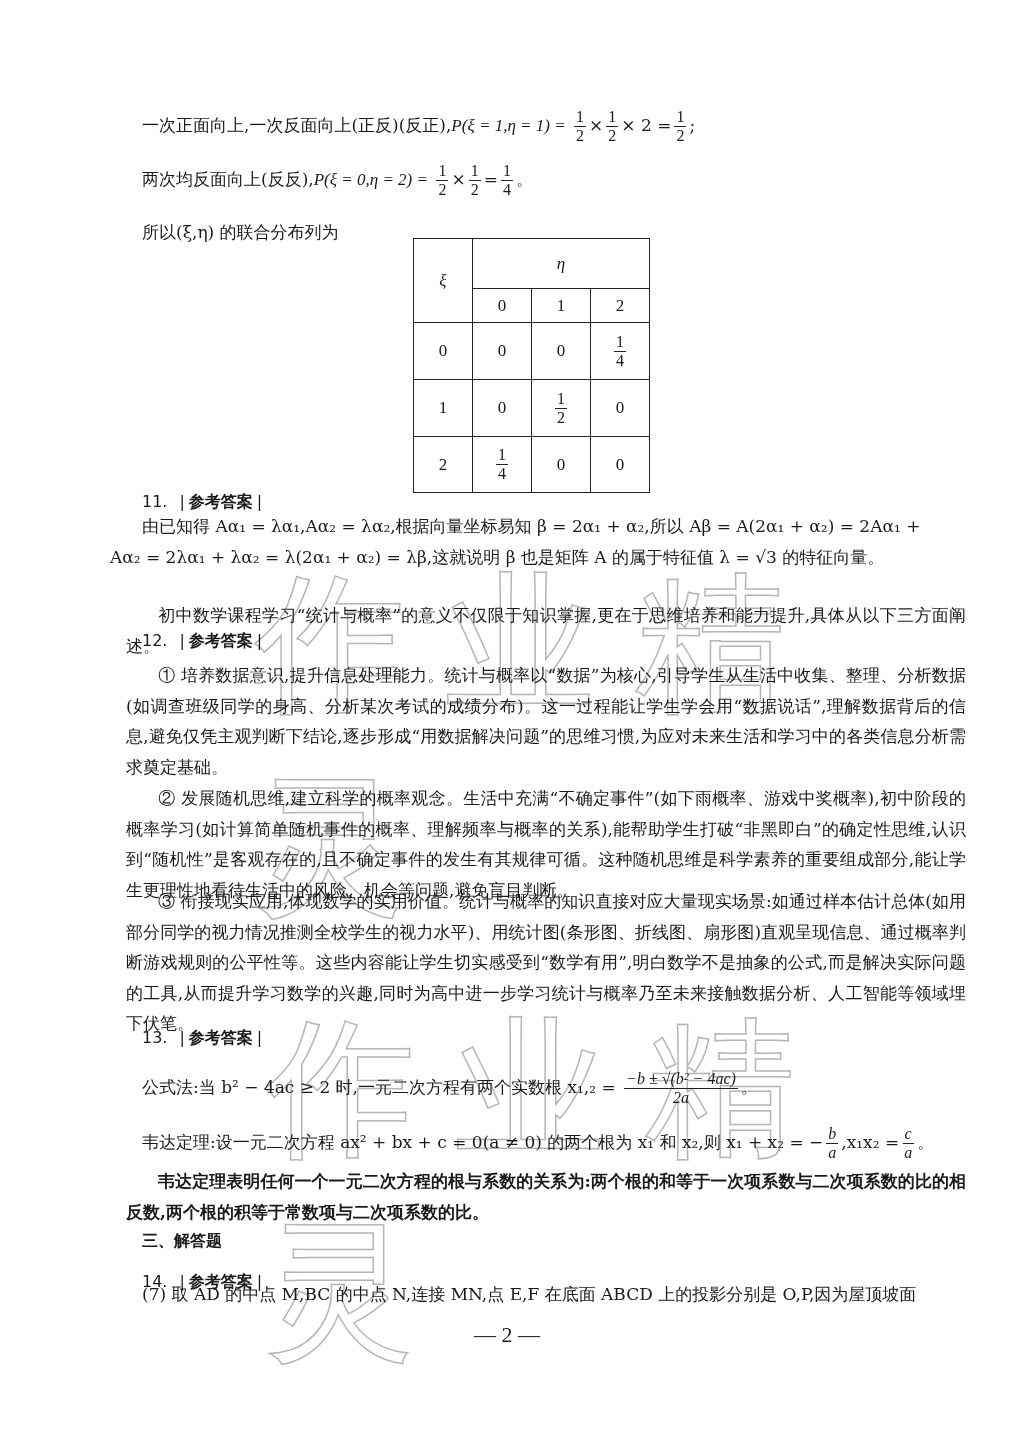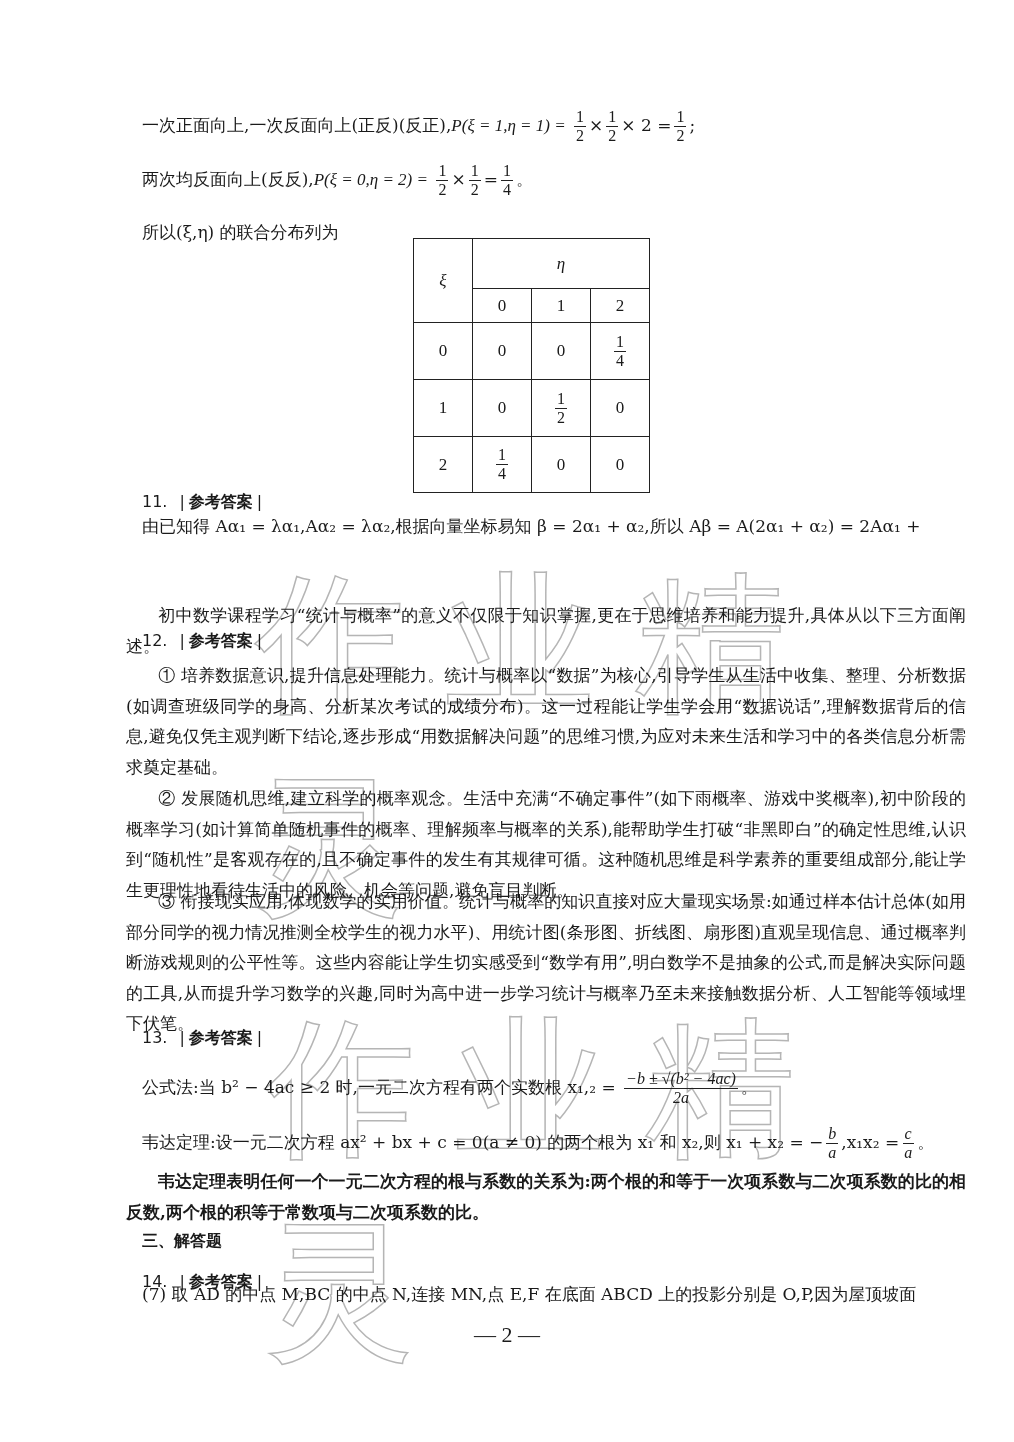--- a/index.html
+++ b/index.html
@@ -114,6 +114,7 @@
     <span class="num">11.</span><span class="bar">|</span><span>参考答案</span><span class="bar">|</span>
   </div>
   <div class="line" style="top:514px;">由已知得 Aα₁ = λα₁,Aα₂ = λα₂,根据向量坐标易知 β = 2α₁ + α₂,所以 Aβ = A(2α₁ + α₂) = 2Aα₁ +</div>
+  <div class="line flush" style="top:545px;">Aα₂ = 2λα₁ + λα₂ = λ(2α₁ + α₂) = λβ,这就说明 β 也是矩阵 A 的属于特征值 λ = √3 的特征向量。</div>
 
   <div class="head" style="top:587px;margin-top:44px;">
     <span class="num">12.</span><span class="bar">|</span><span>参考答案</span><span class="bar">|</span>

